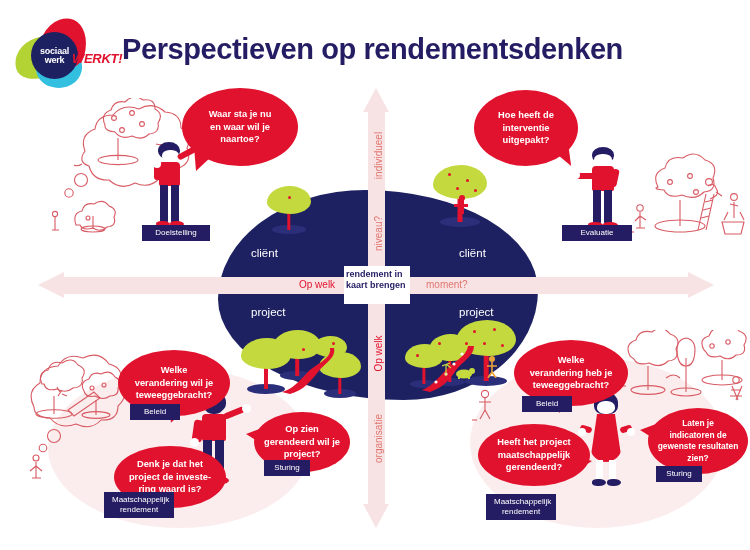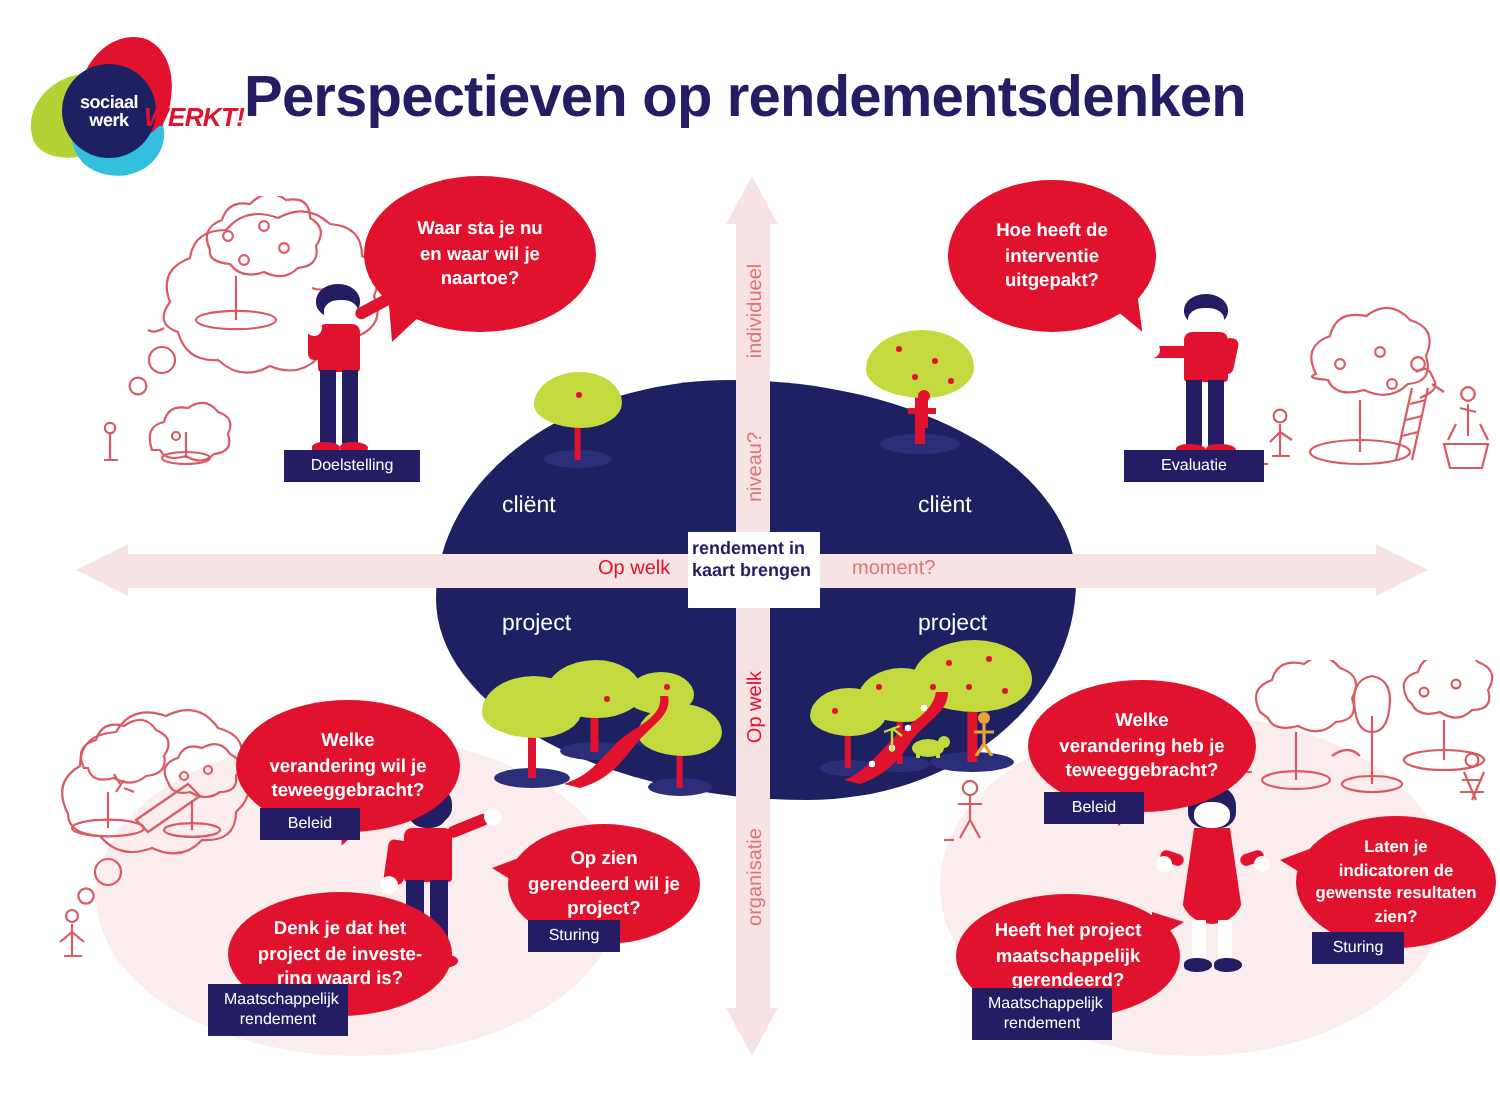--- a/index.html
+++ b/index.html
@@ -522,7 +522,7 @@
     <div>Sturing</div>
   </div>
 
-  <div class="bub" style="left:478px;top:447px;width:112px;height:62px;">
+  <div class="bub" style="left:478px;top:424px;width:112px;height:62px;">
     <div class="txt">
       <div>Heeft het project</div>
       <div>maatschappelijk</div>

